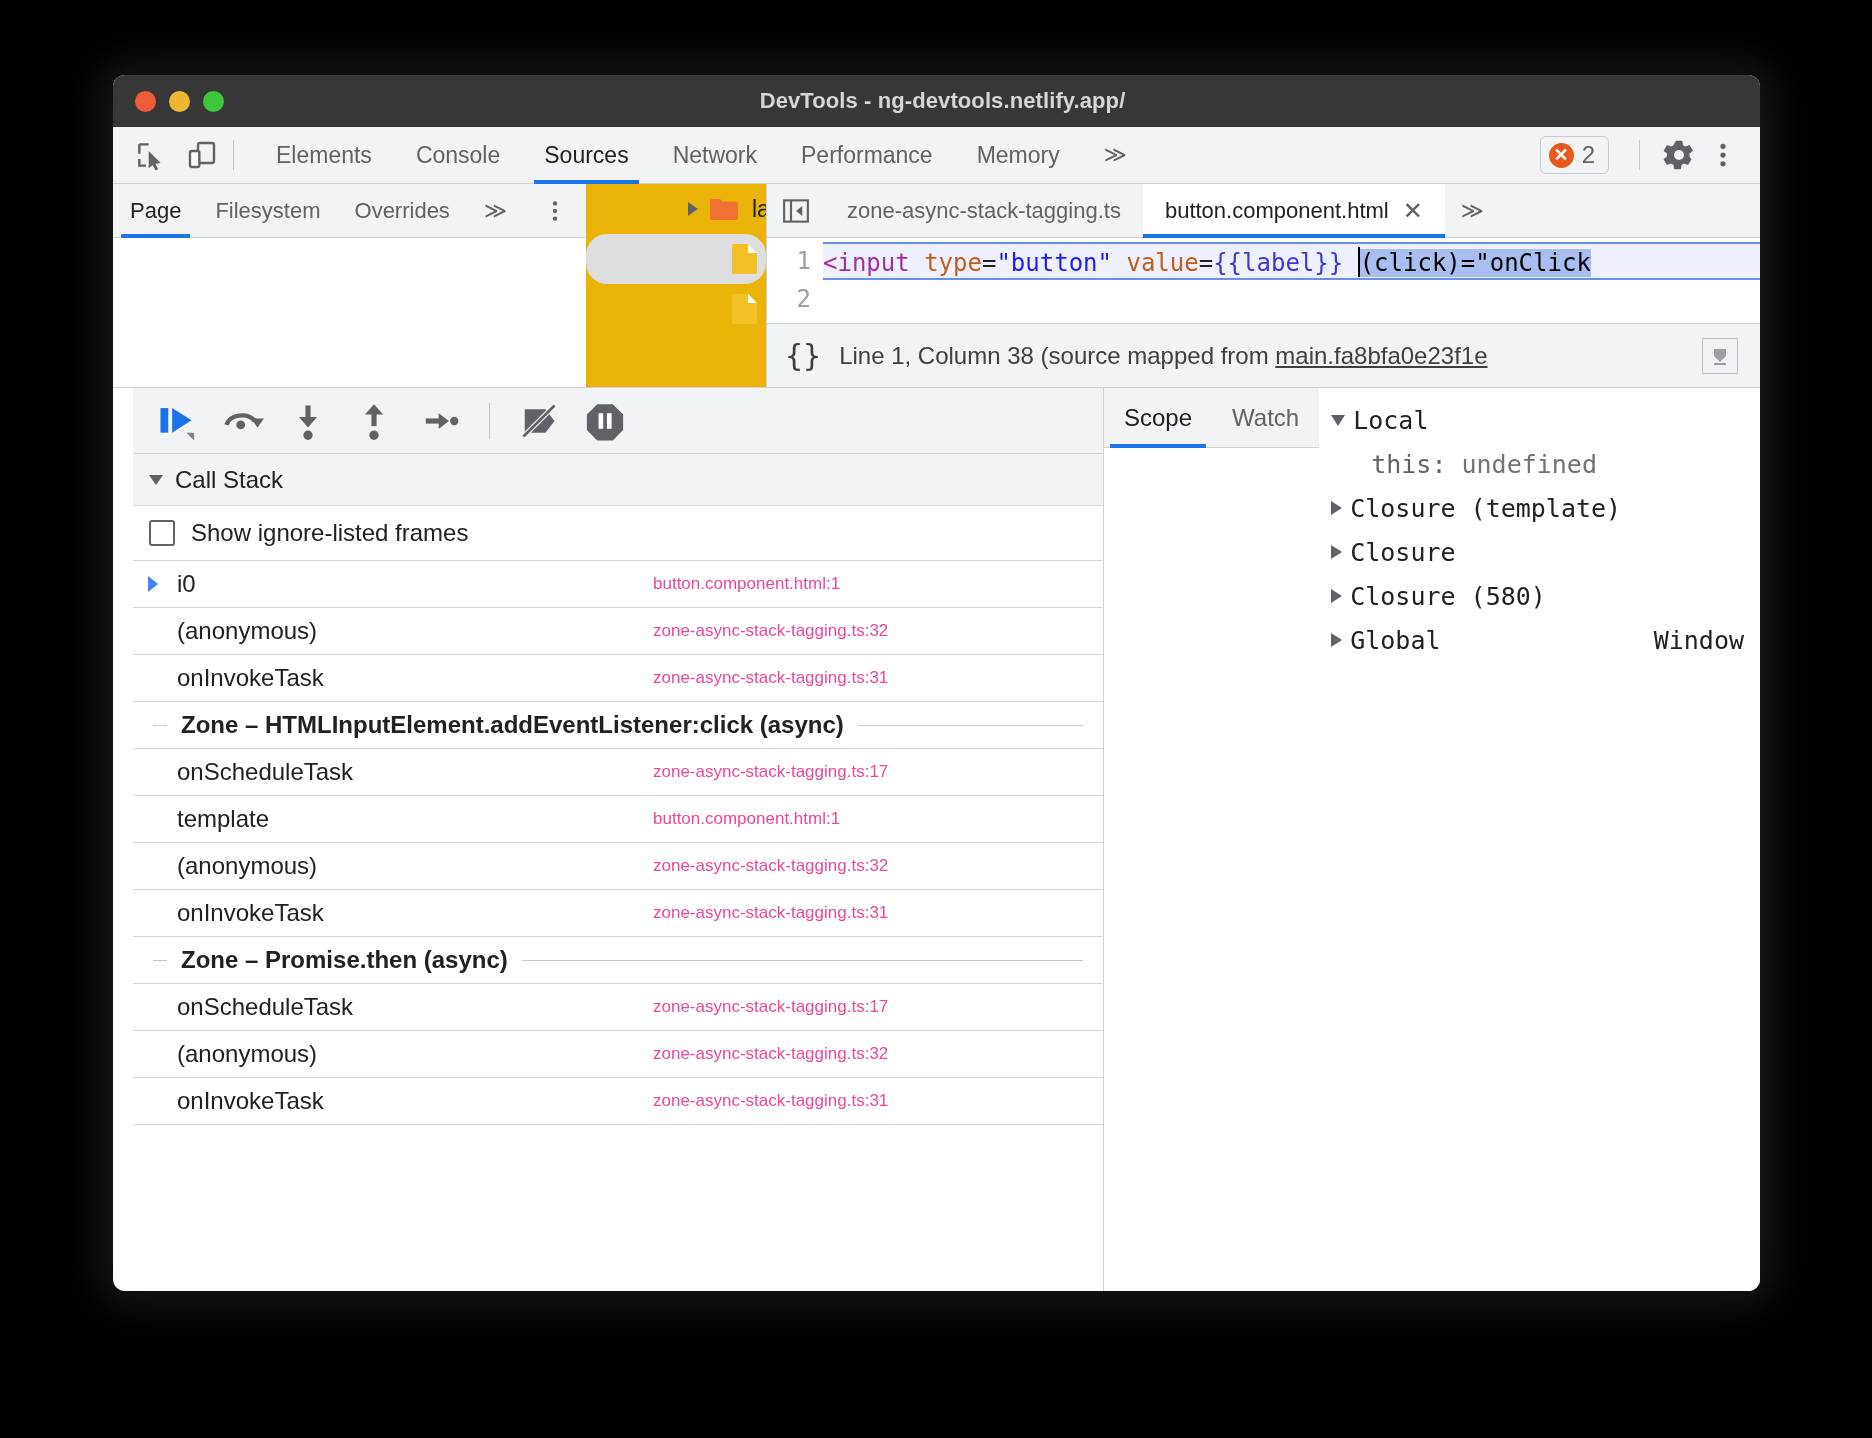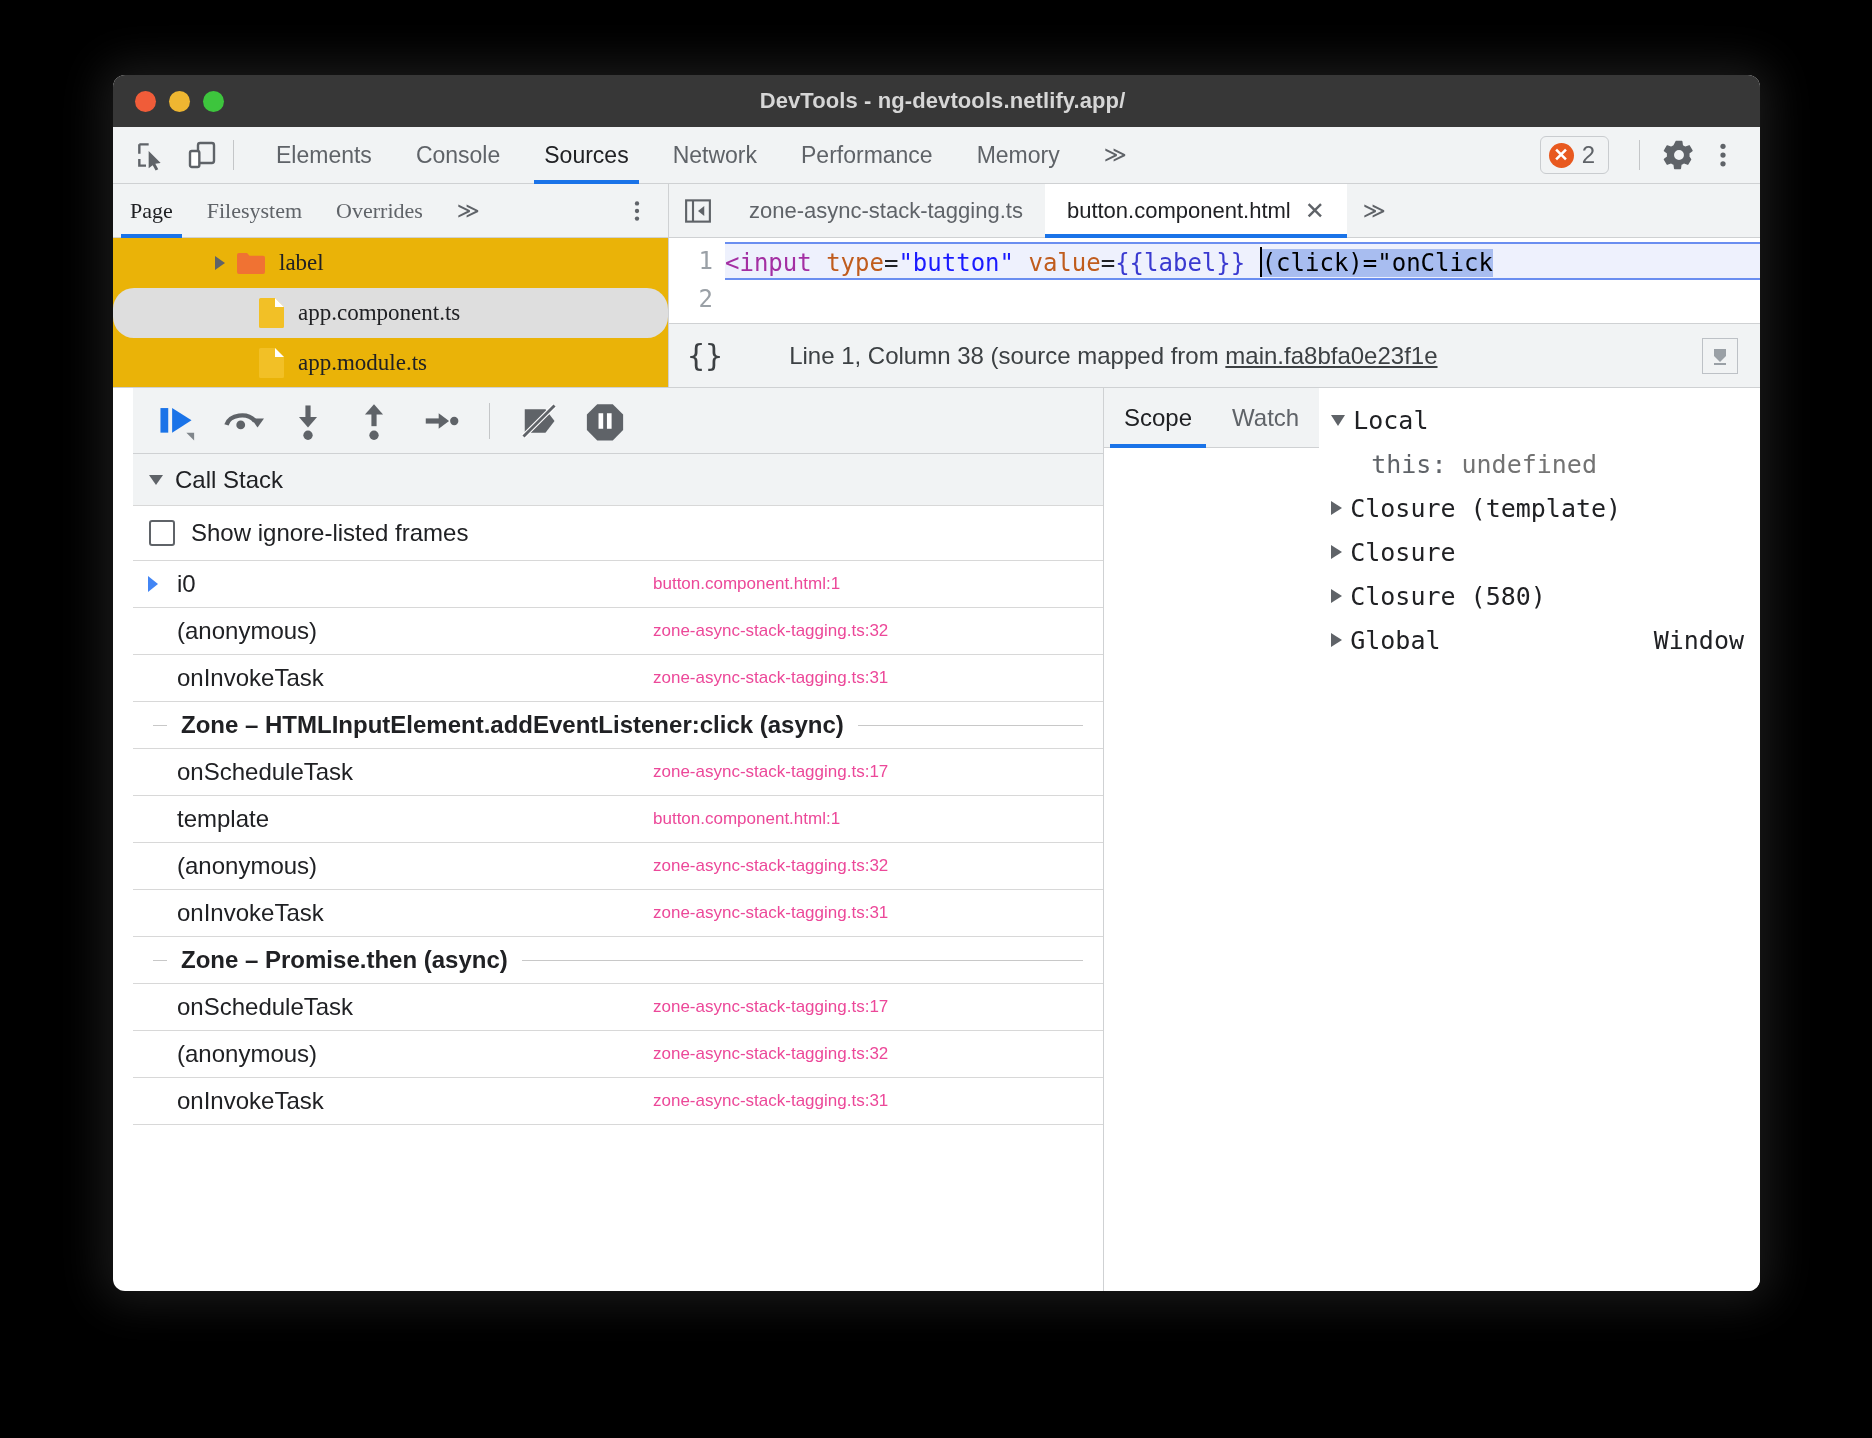--- a/index.html
+++ b/index.html
@@ -89,7 +89,7 @@
 
   
   .upper { display: flex; flex: none; height: 204px; border-bottom: 1px solid #cfd1d3; }
-  .nav-pane { width: 556px; border-right: 1px solid #cfd1d3; display: flex; flex-direction: column; background:#fff;font-family:Liberation Serif, serif;}
+  .nav-pane { width: 654px; border-right: 1px solid #cfd1d3; display: flex; background:#fff;}
   .nav-tabs {
     height: 54px; background: #f1f3f4; display: flex; align-items: stretch;
     border-bottom: 1px solid #cfd1d3; position: relative;

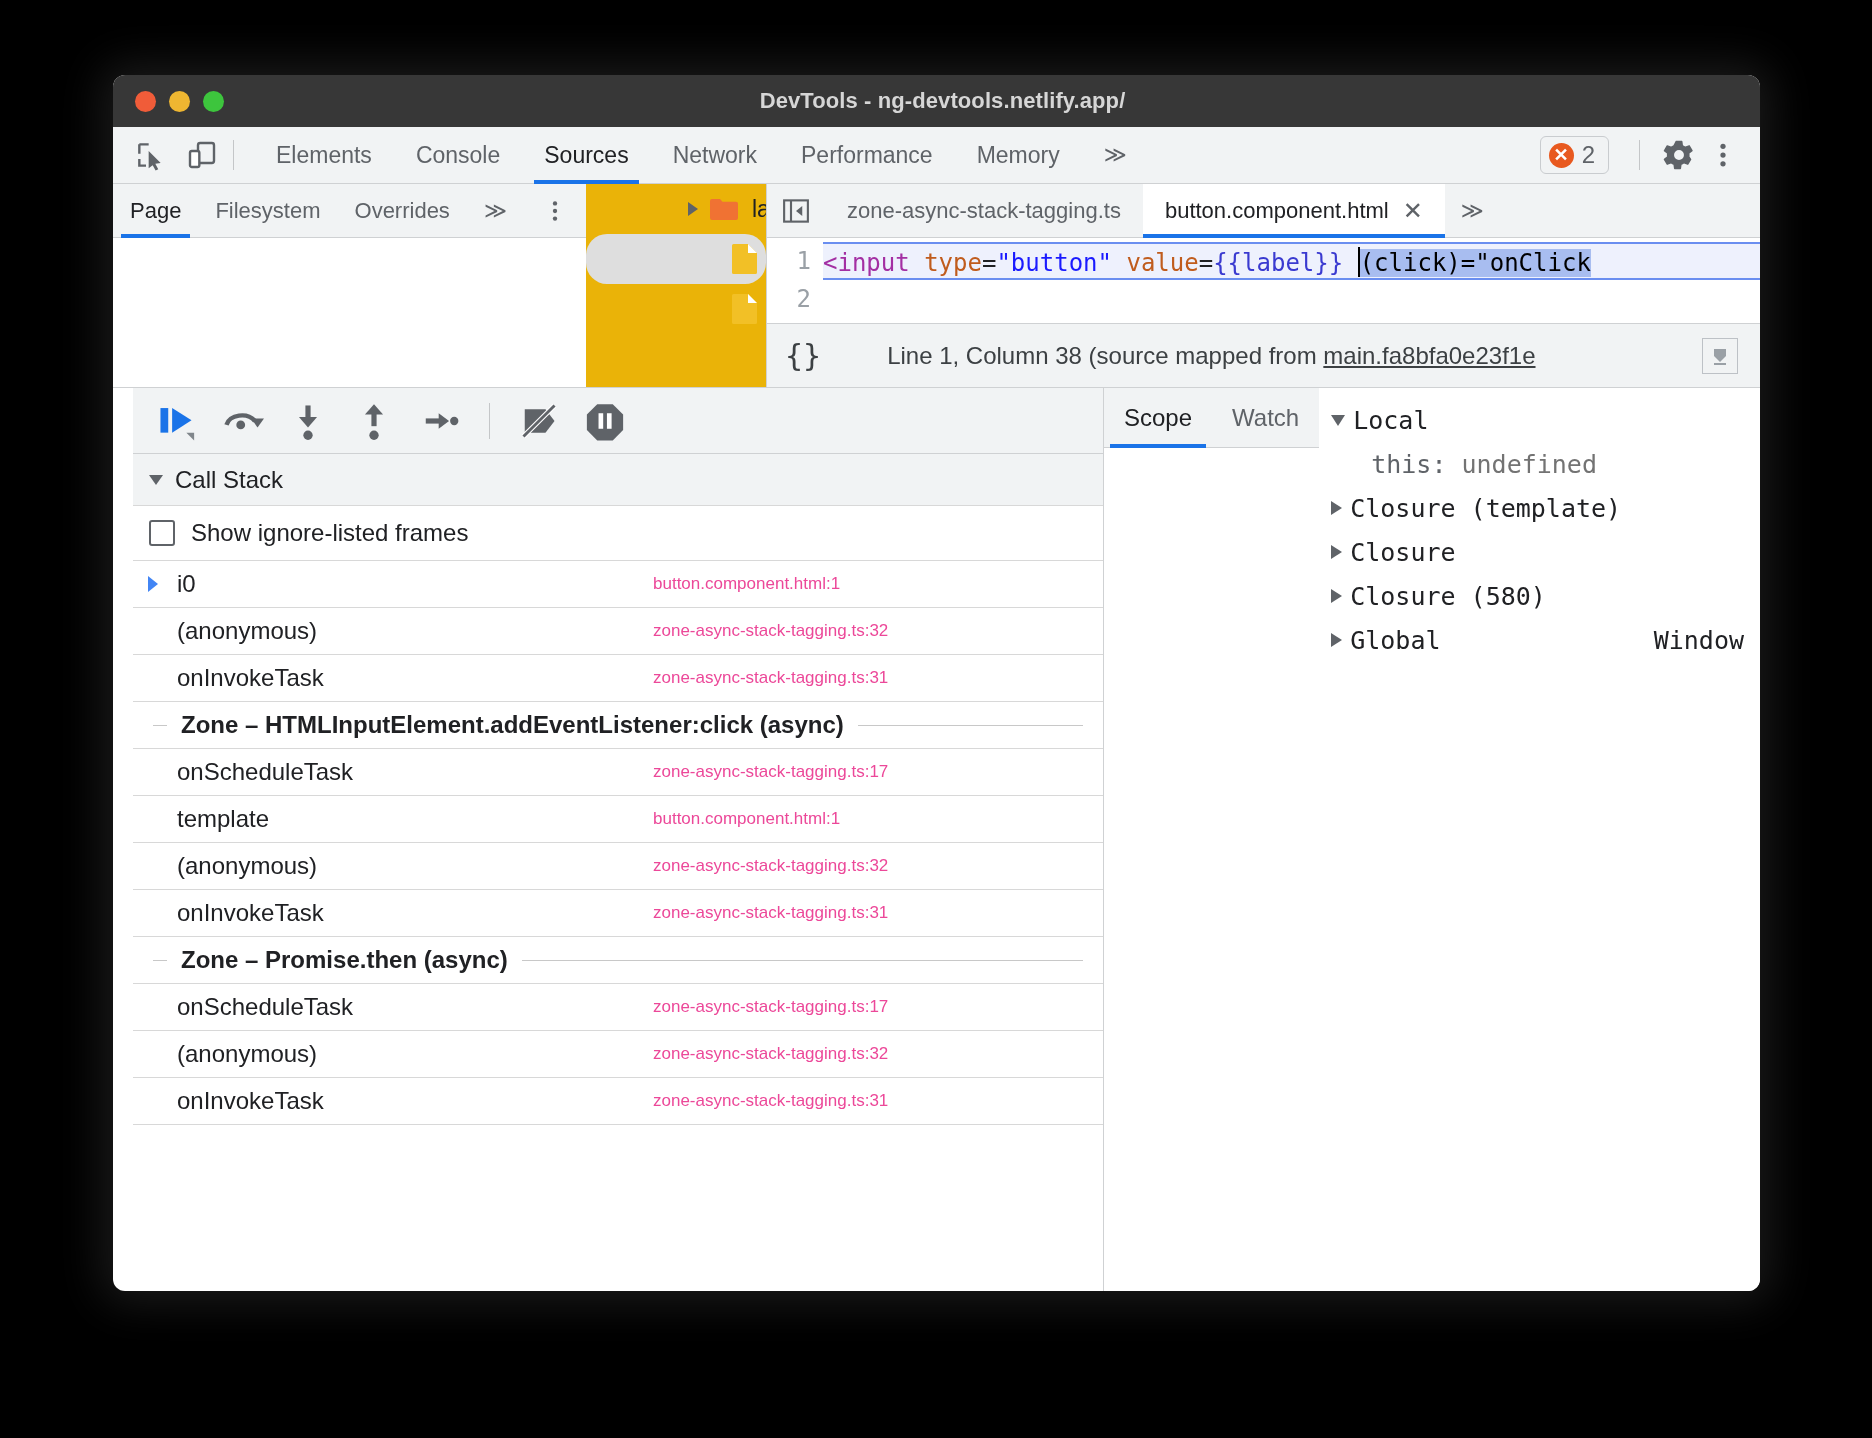--- a/index.html
+++ b/index.html
@@ -154,7 +154,7 @@
     font-size: 24px; color:#3c4043; flex:none;
   }
   .braces { font-family:"DejaVu Sans Mono", monospace; font-size: 30px; color:#3c4043; cursor:pointer; }
-  .status-text { white-space:nowrap; overflow:hidden; flex:1;margin-left:48px; }
+  .status-text { white-space:nowrap; overflow:hidden; flex:1; }
   .status-text a { color:#3c4043; text-decoration:underline; cursor:pointer; }
   .dl-btn {
     width:36px; height:36px; border:1px solid #bdc1c6; margin-right:22px;

